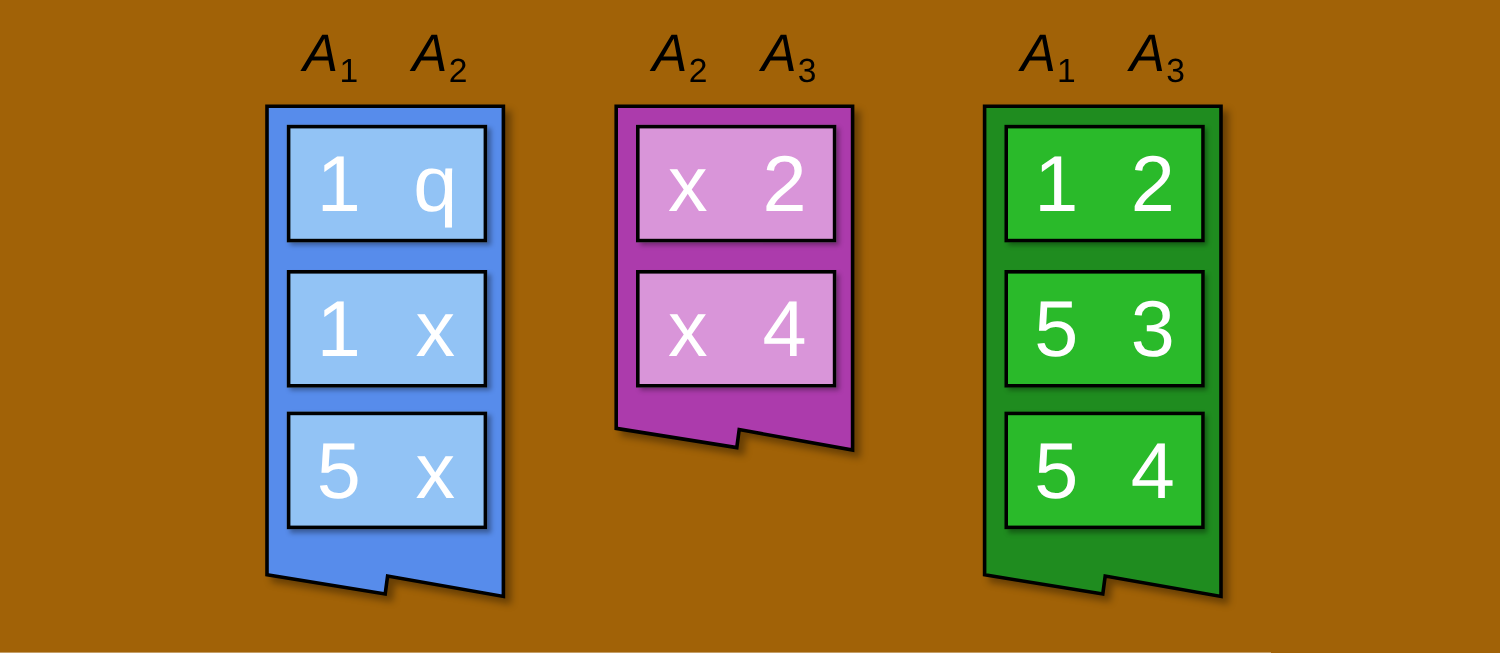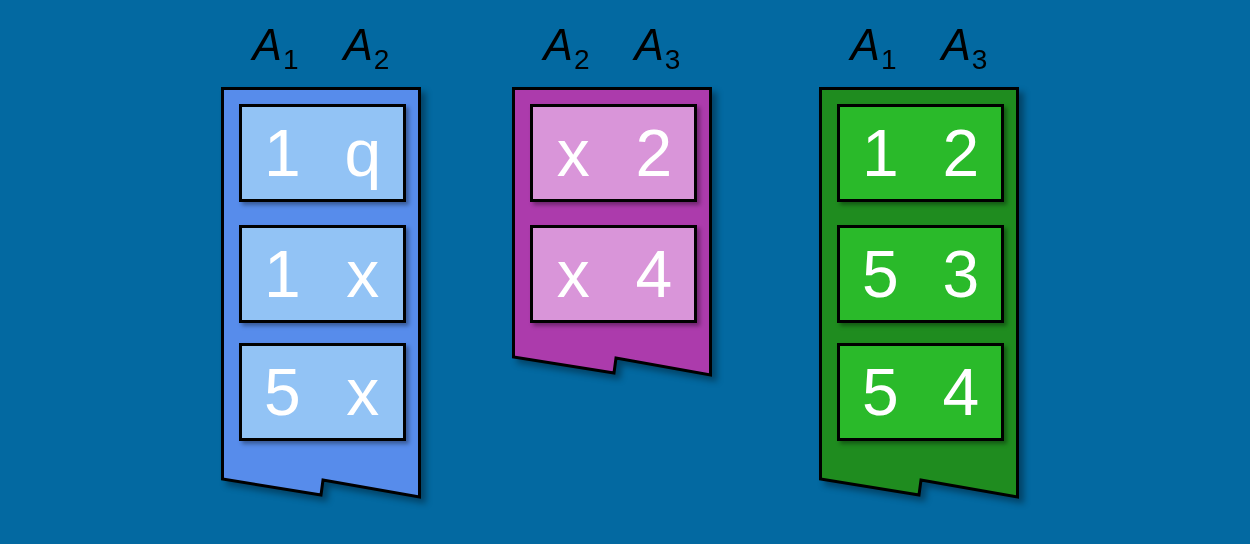--- a/index.html
+++ b/index.html
@@ -6,7 +6,7 @@
   .canvas{
     position:relative;
     width:1250px;height:544px;
-    background:#0369a1;
+    background:#a16207;
     font-family:"Liberation Sans", sans-serif;
     overflow:hidden;
   }

